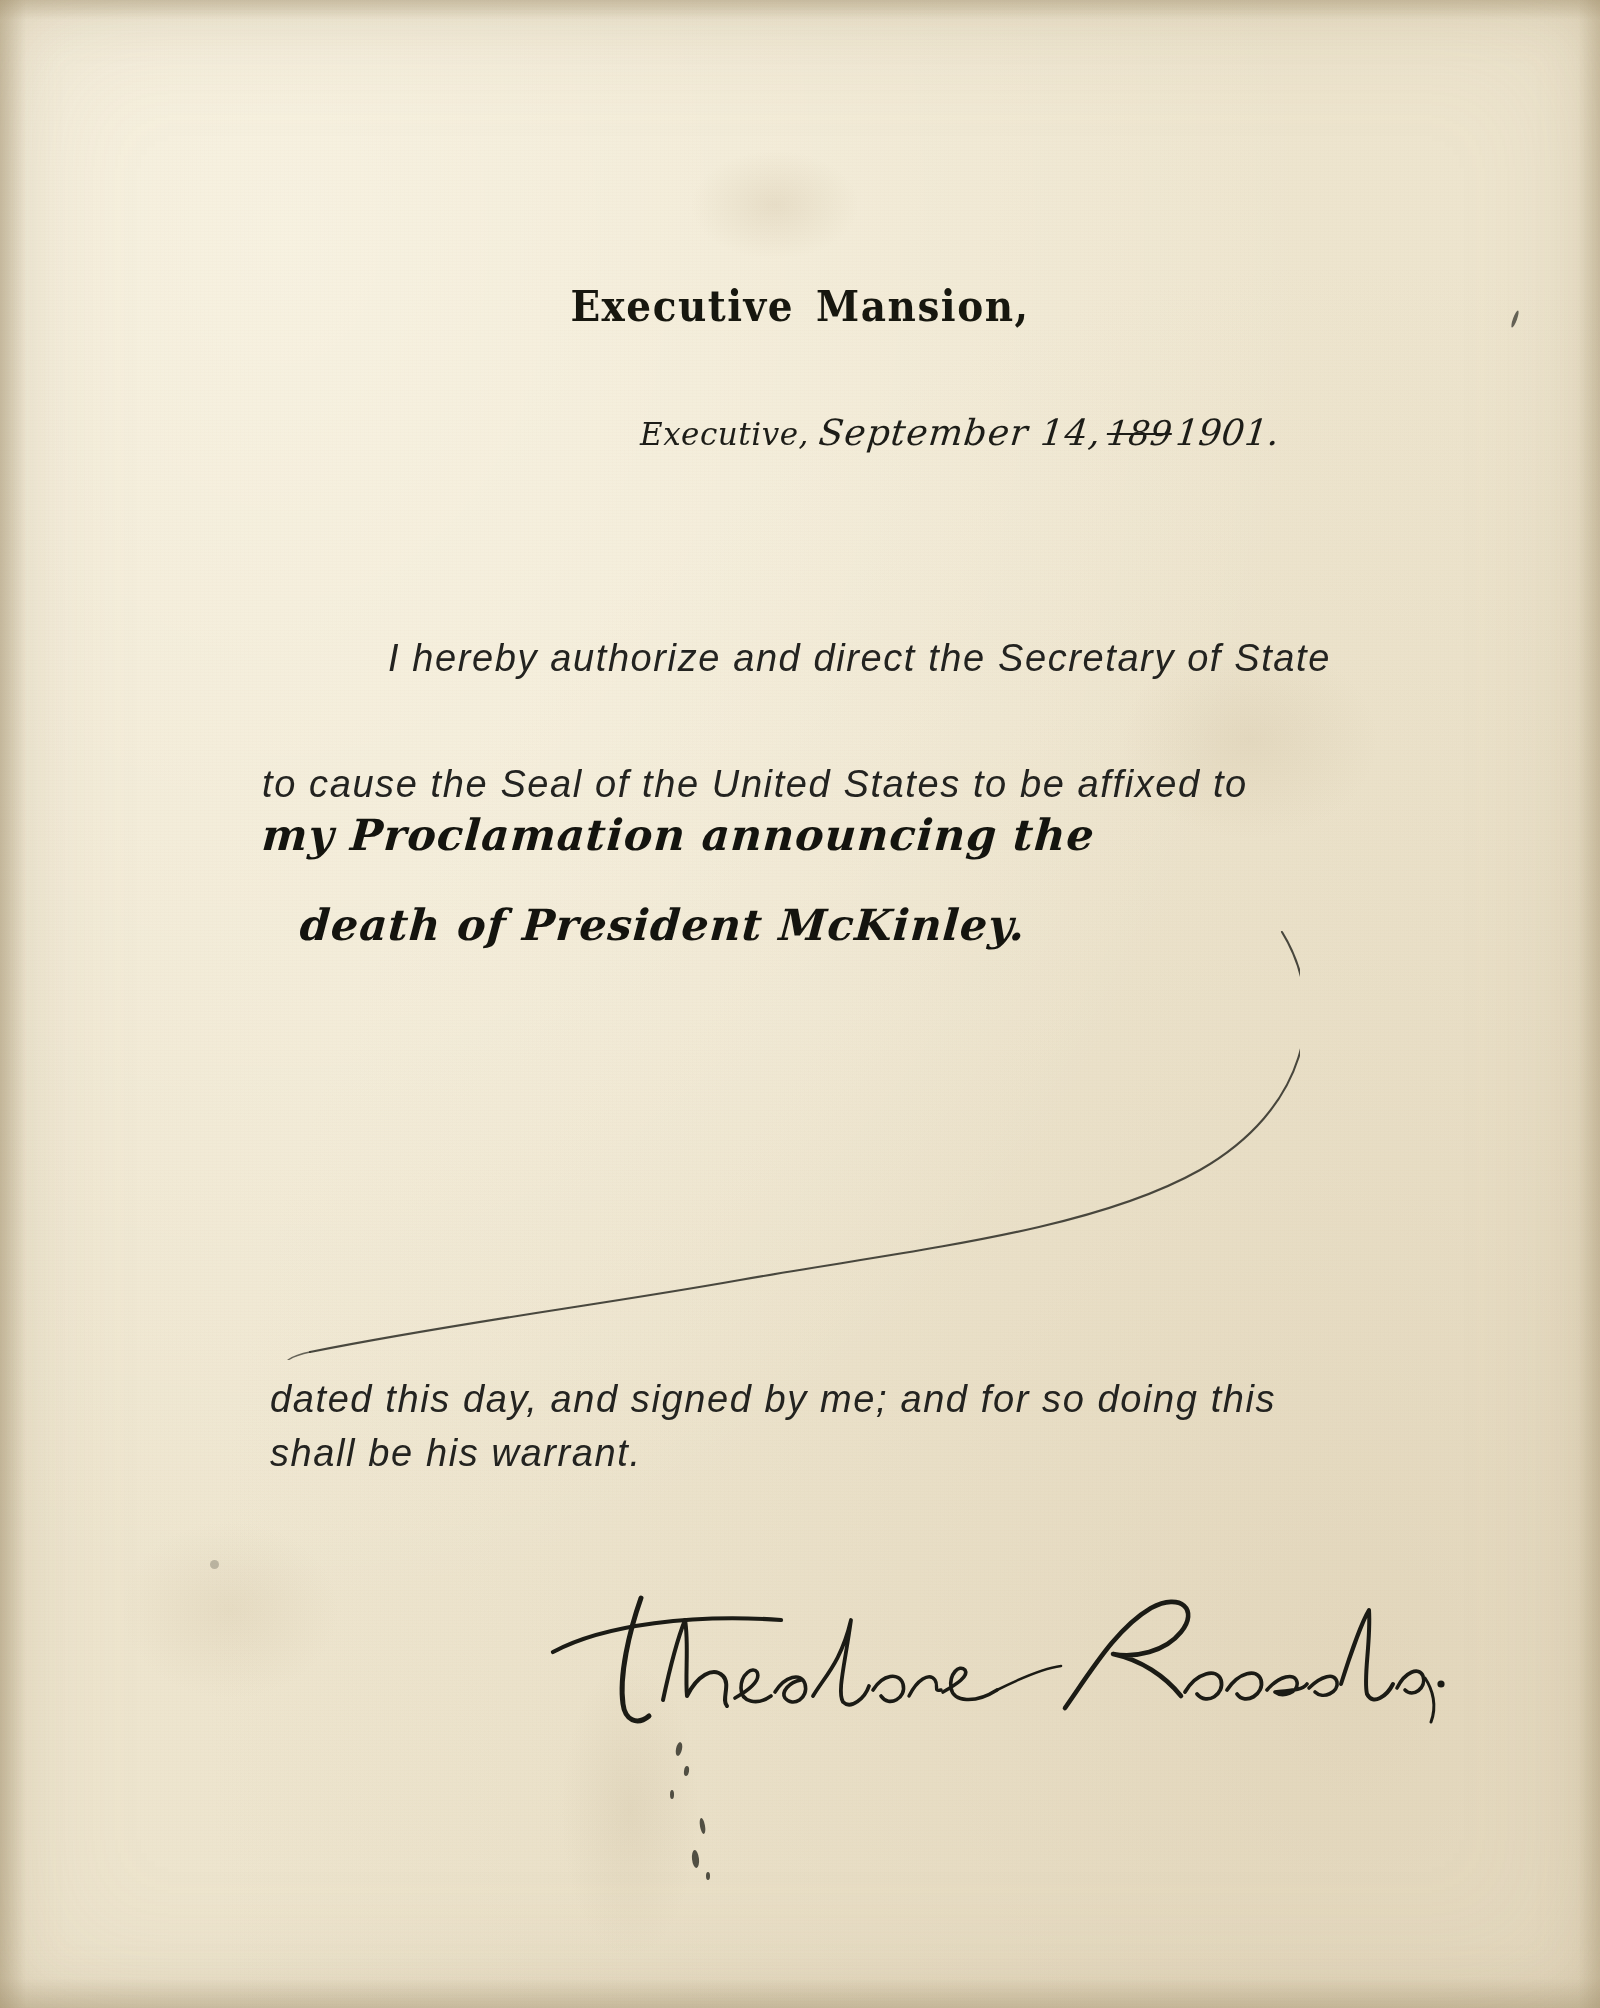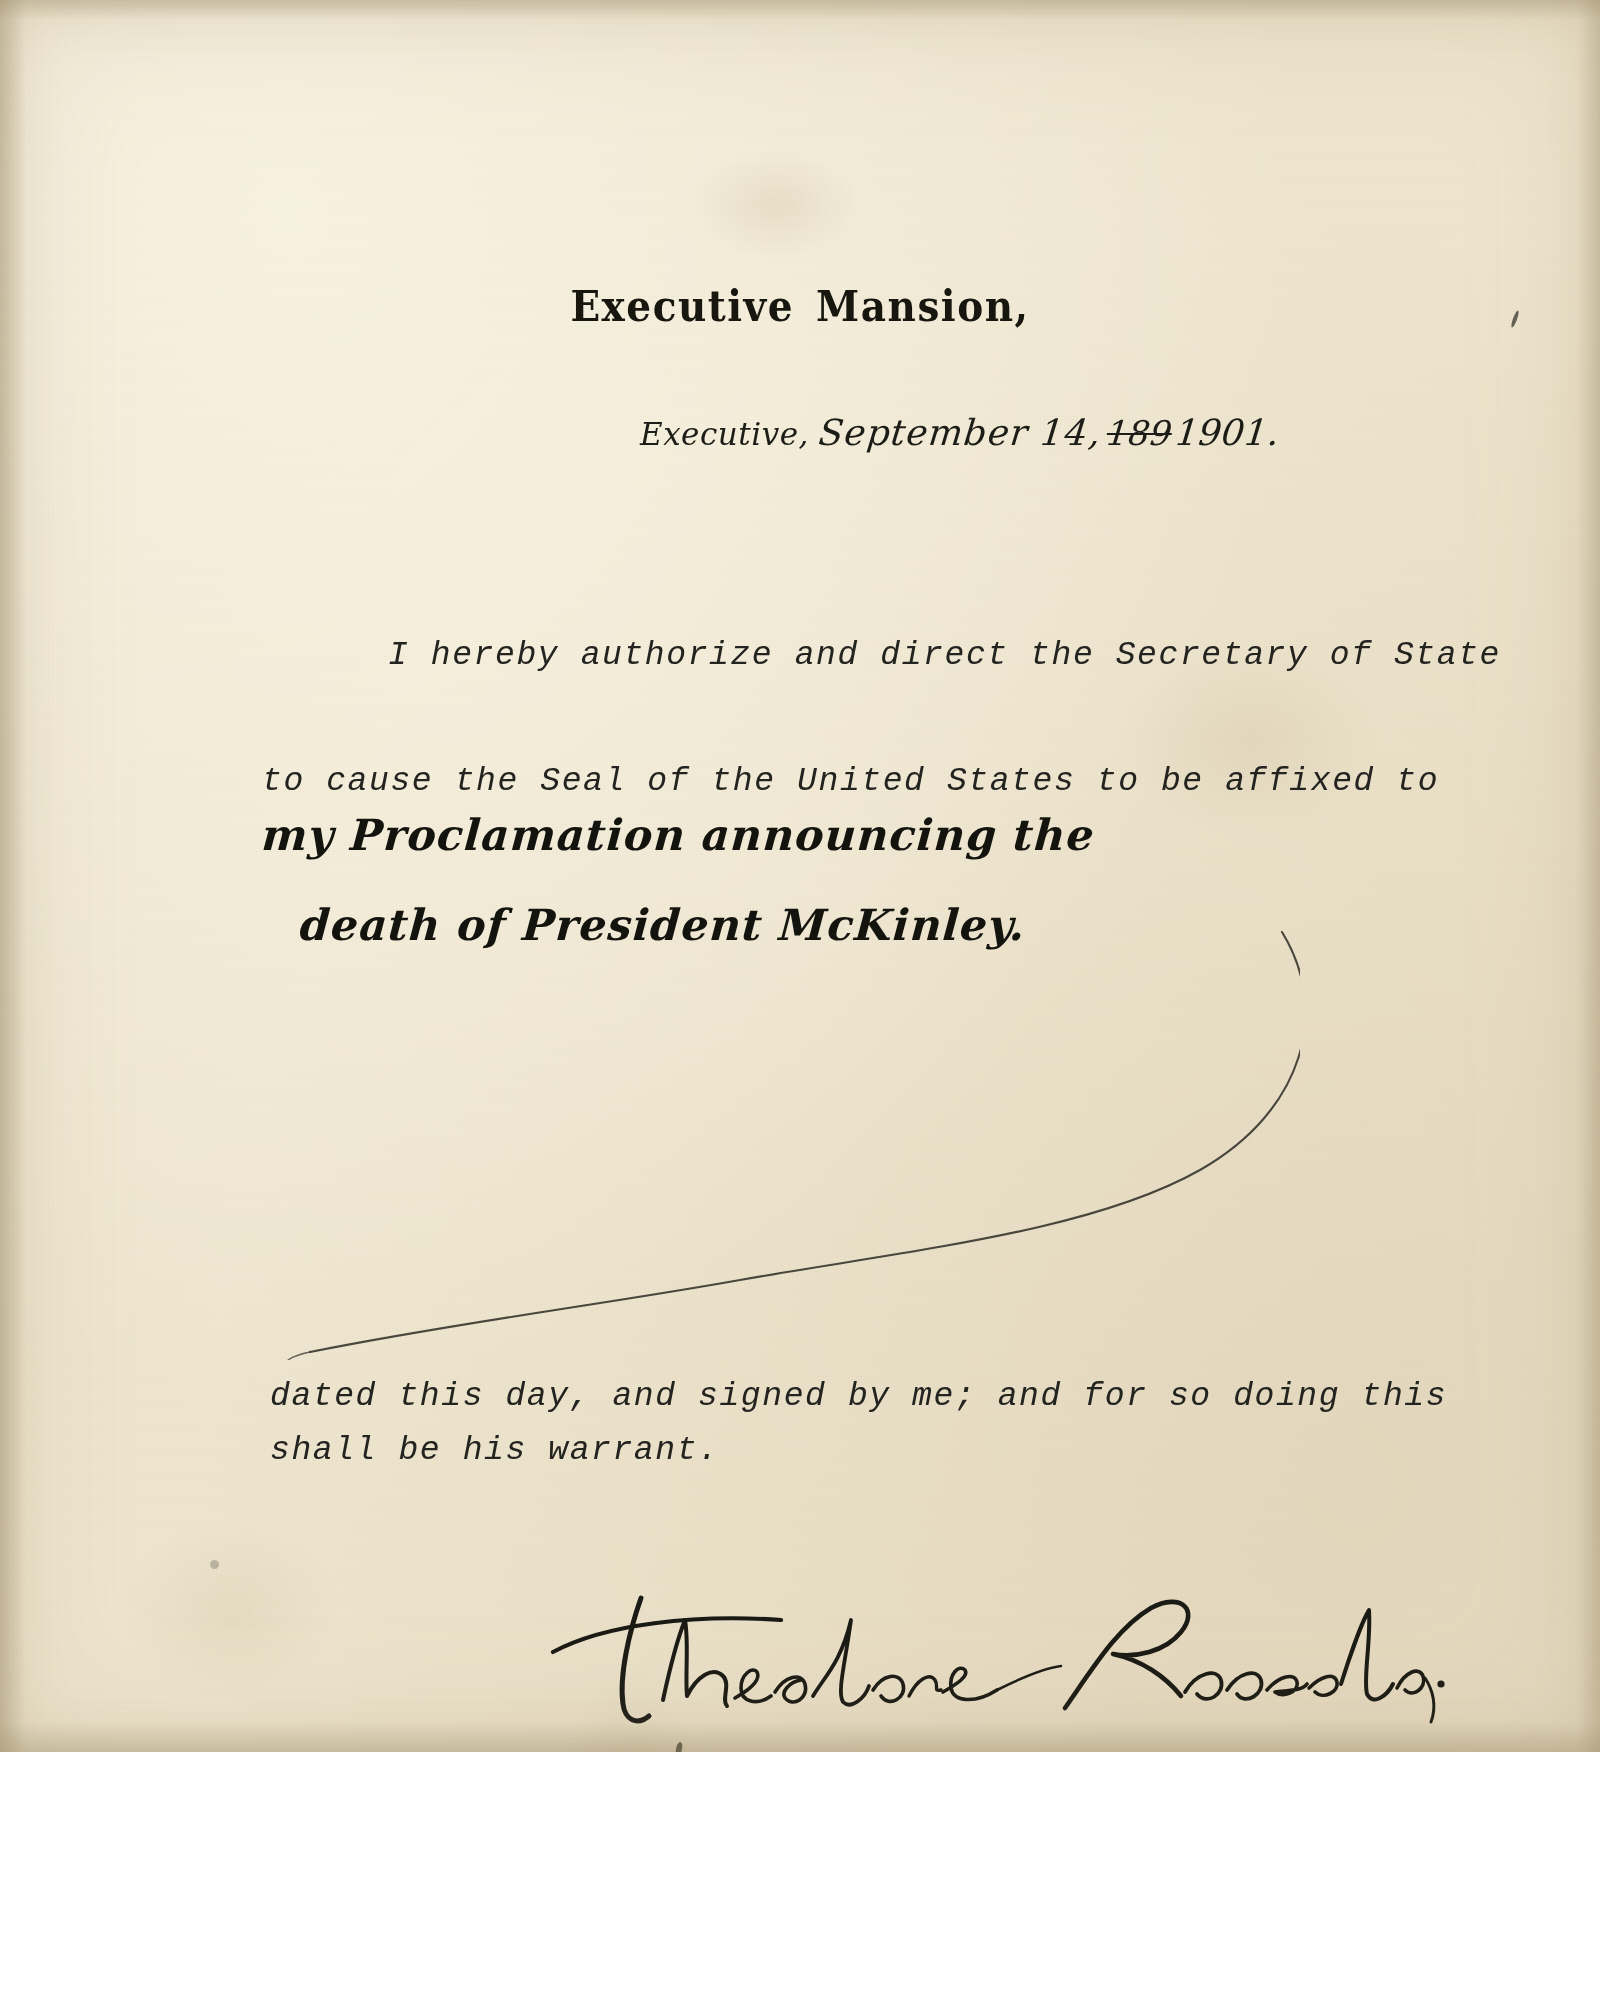--- a/index.html
+++ b/index.html
@@ -18,7 +18,7 @@
   .page {
     position: relative;
     width: 1600px;
-    height: 1752px;
+    height: 2008px;
     background: #efe7d2;
     background-image:
       radial-gradient(ellipse at 18% 12%, rgba(255,252,240,0.55) 0%, rgba(255,252,240,0) 55%),

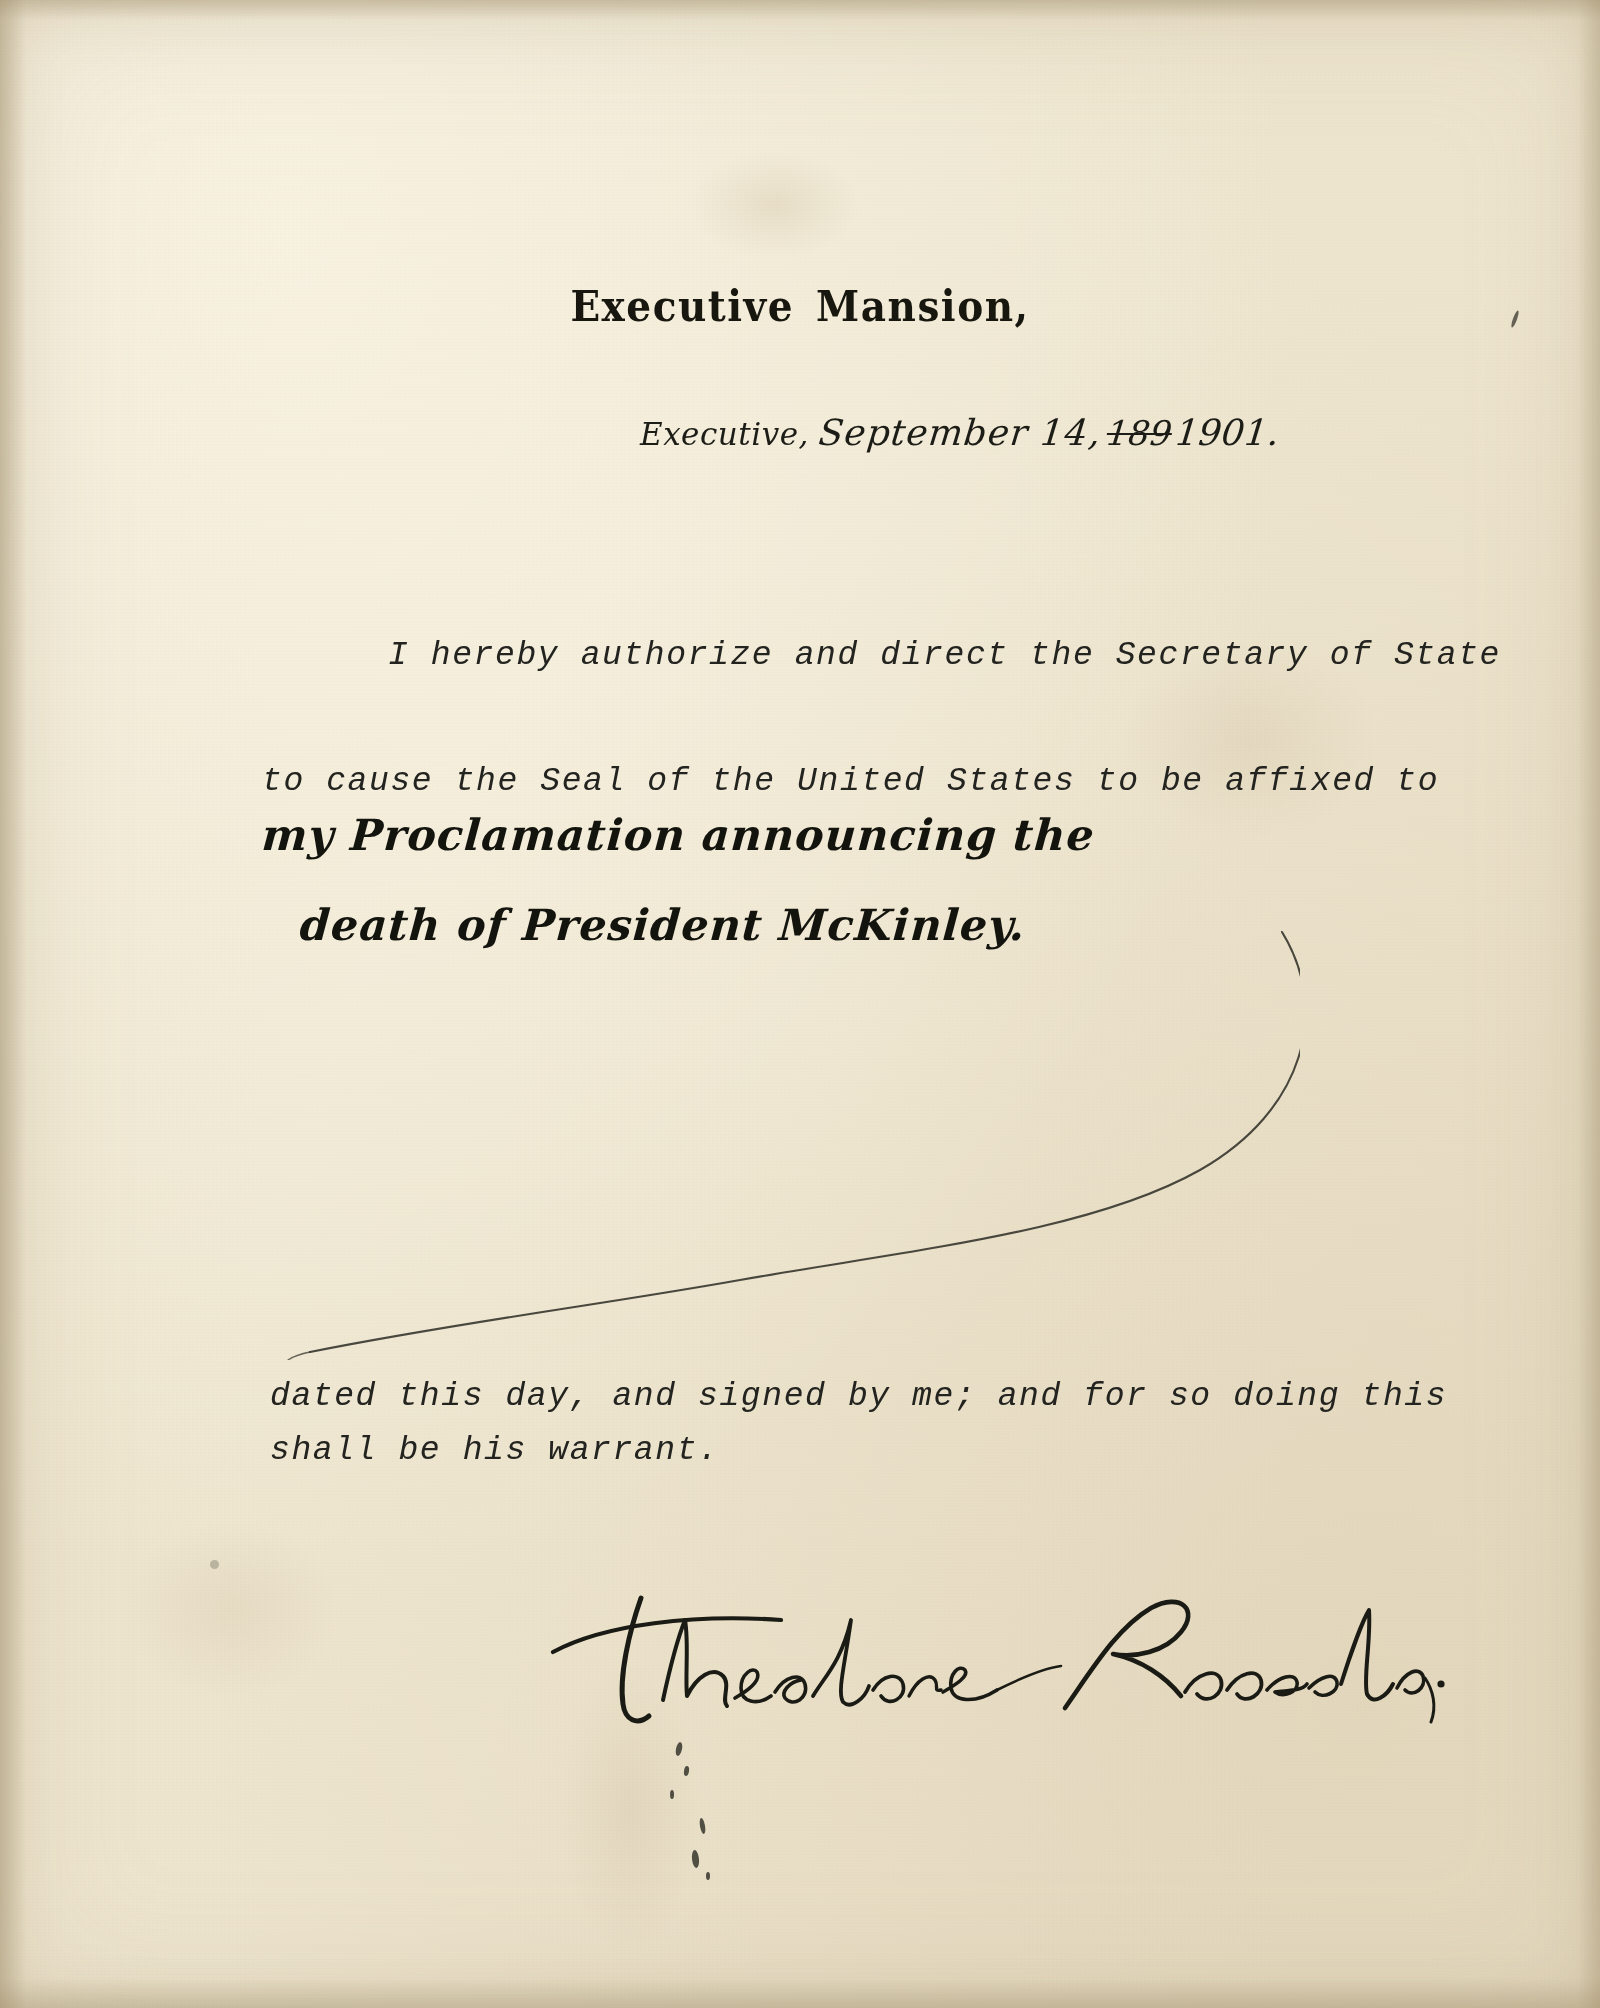--- a/index.html
+++ b/index.html
@@ -144,9 +144,9 @@
 
   .body-line {
     position: absolute;
-    font-family: Liberation Mono, monospace;
-    font-style: italic;
-    font-size: 33px;
+    font-family: Liberation Sans, sans-serif;
+    font-style: italic;
+    font-size: 38px;
     letter-spacing: 1.6px;
     color: #232320;
     white-space: nowrap;

